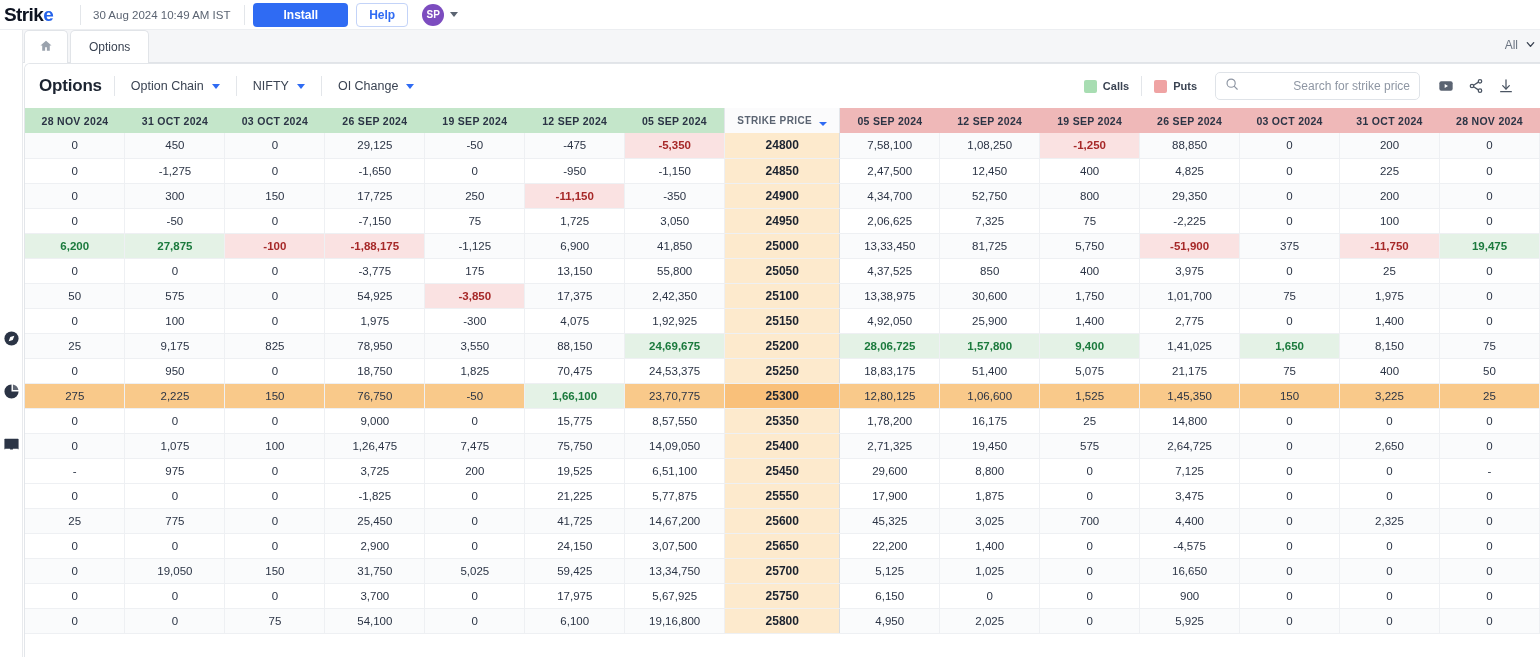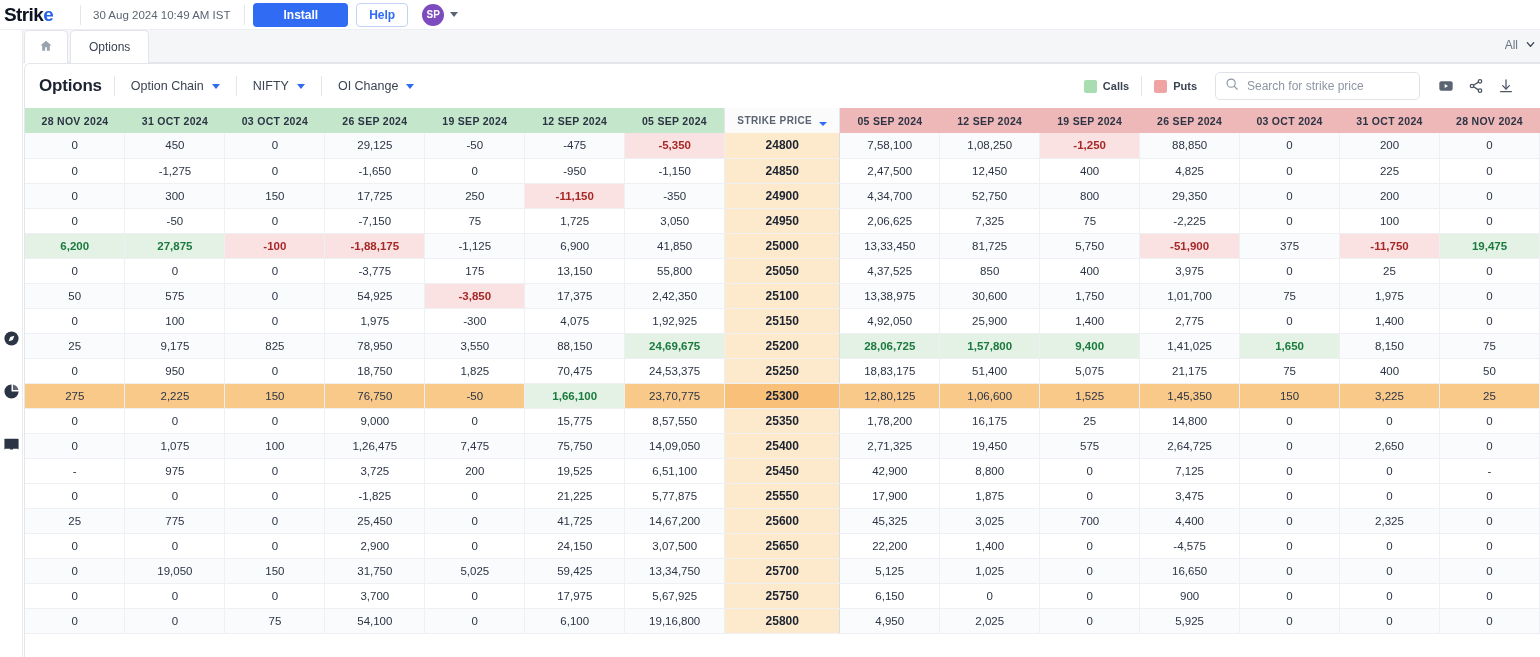--- a/index.html
+++ b/index.html
@@ -95,7 +95,7 @@
   .sbox {
     display: flex; align-items: center; gap: 8px;
     width: 205px; height: 28px; border: 1px solid #dfe3e8; border-radius: 5px;
-    padding: 0 9px; margin-left: 6px; cursor: text;
+    padding: 0 9px; margin-left: 6px; cursor: text; justify-content: space-between;
   }
   .sbox .ph { font-size: 12px; color: #8e96a3; }
   .ticons { display: flex; align-items: center; gap: 14px; padding: 0 12px 0 18px; }

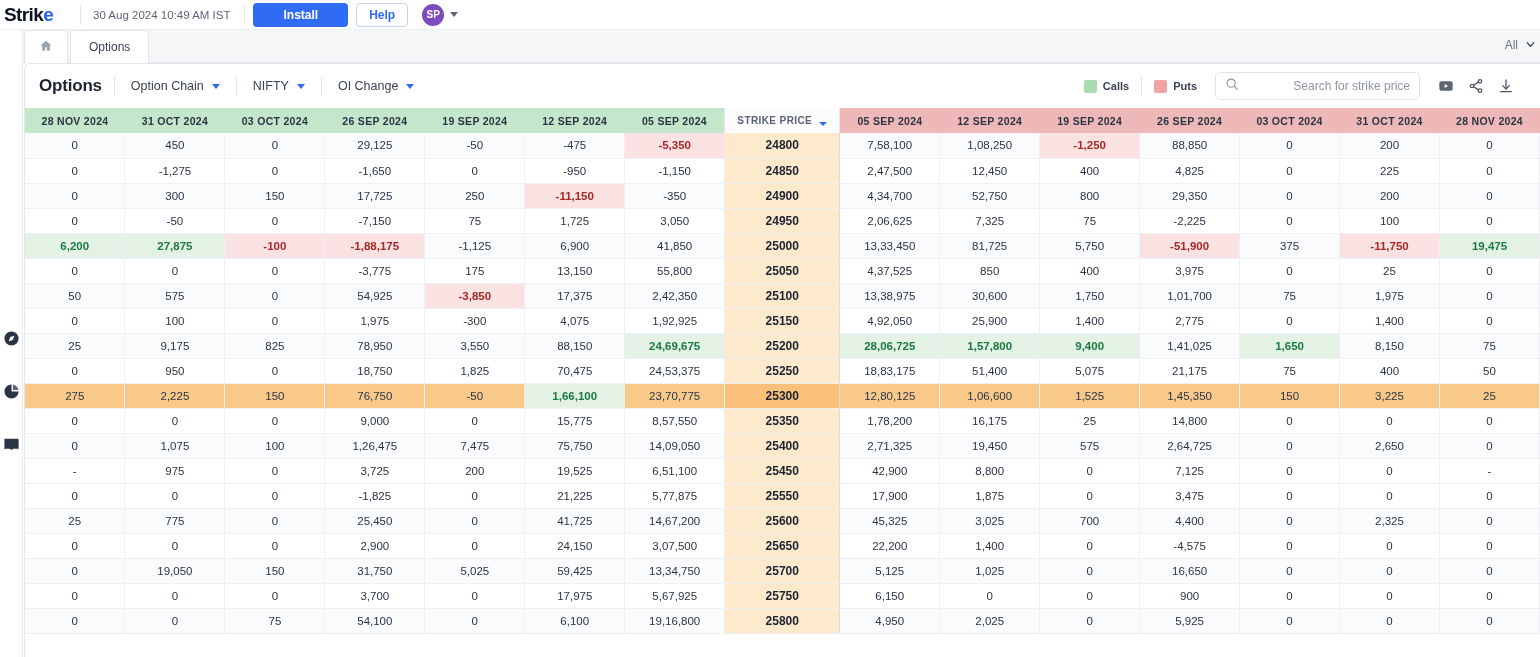--- a/index.html
+++ b/index.html
@@ -531,7 +531,7 @@
             <td class="">19,525</td>
             <td class="">6,51,100</td>
             <td class="strike">25450</td>
-            <td class="">42,900</td>
+            <td class="">29,600</td>
             <td class="">8,800</td>
             <td class="">0</td>
             <td class="">7,125</td>

